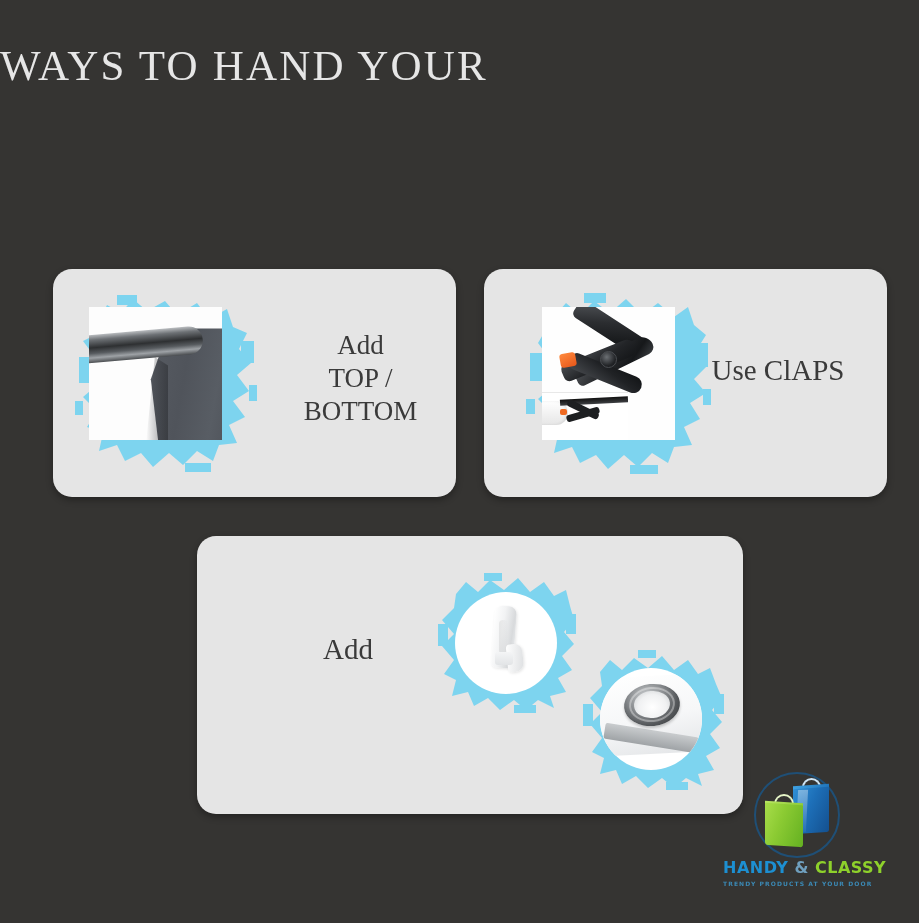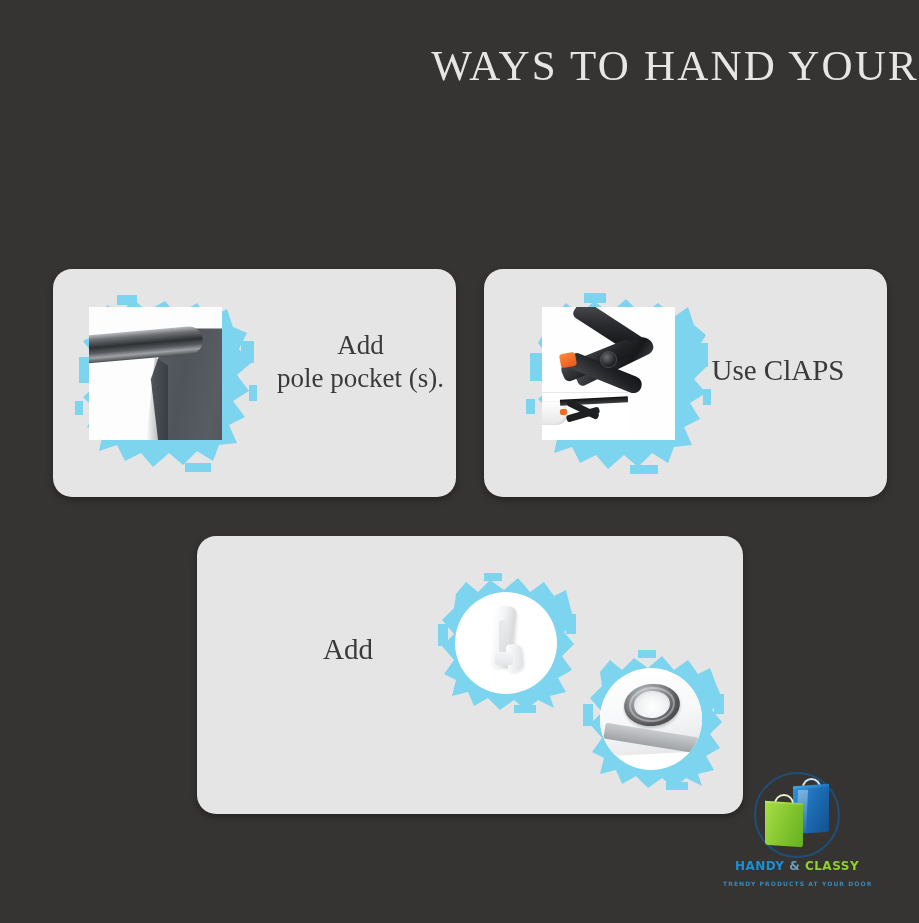--- a/index.html
+++ b/index.html
@@ -28,7 +28,7 @@
     top: 44px;
     left: 0;
     width: 919px;
-    text-align: right;
+    text-align: left;
   }
 
   .title-line-1 {

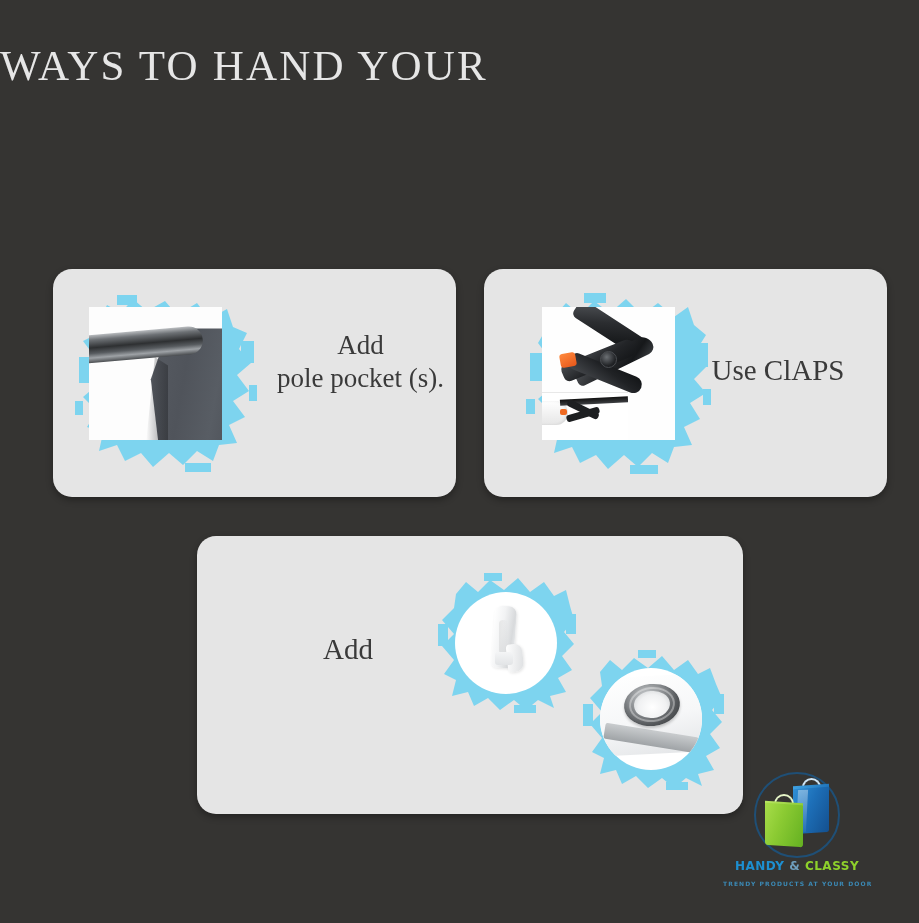--- a/index.html
+++ b/index.html
@@ -406,6 +406,7 @@
 
     <div class="card-text" id="pole-text">
       <span class="l1">Add</span>
+      <span class="l2">TOP / BOTTOM</span>
       <span class="l3">pole pocket (s).</span>
     </div>
   </div>

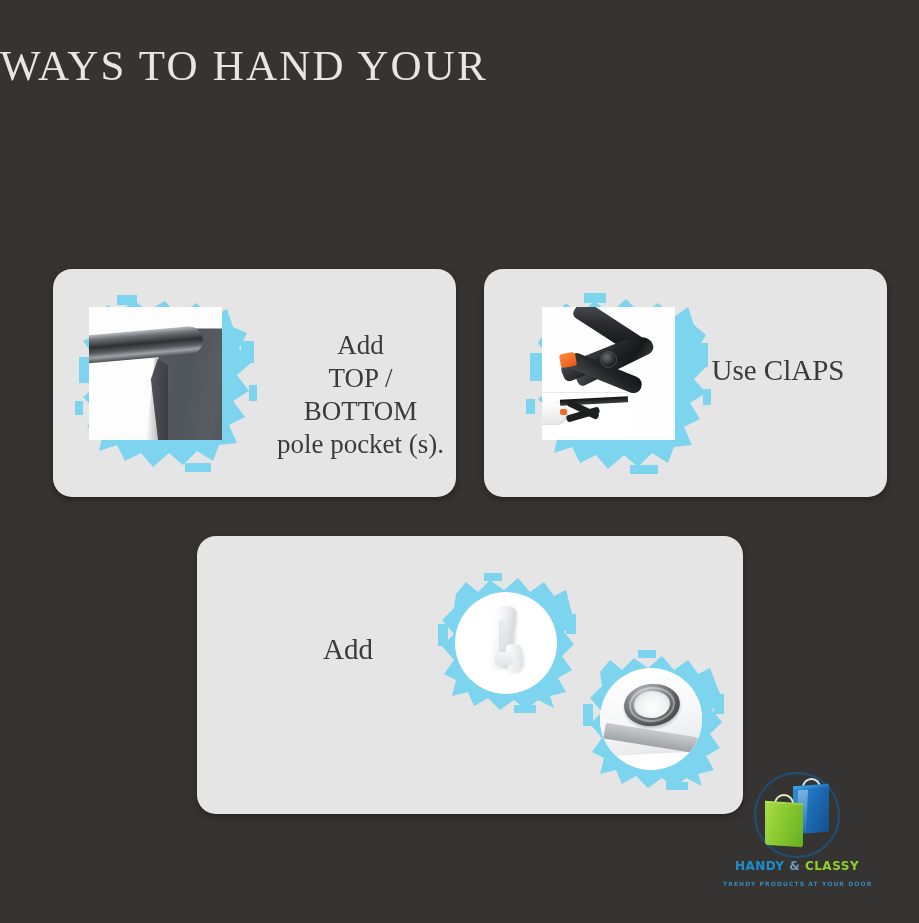--- a/index.html
+++ b/index.html
@@ -407,7 +407,6 @@
     <div class="card-text" id="pole-text">
       <span class="l1">Add</span>
       <span class="l2">TOP / BOTTOM</span>
-      <span class="l3">pole pocket (s).</span>
     </div>
   </div>
 

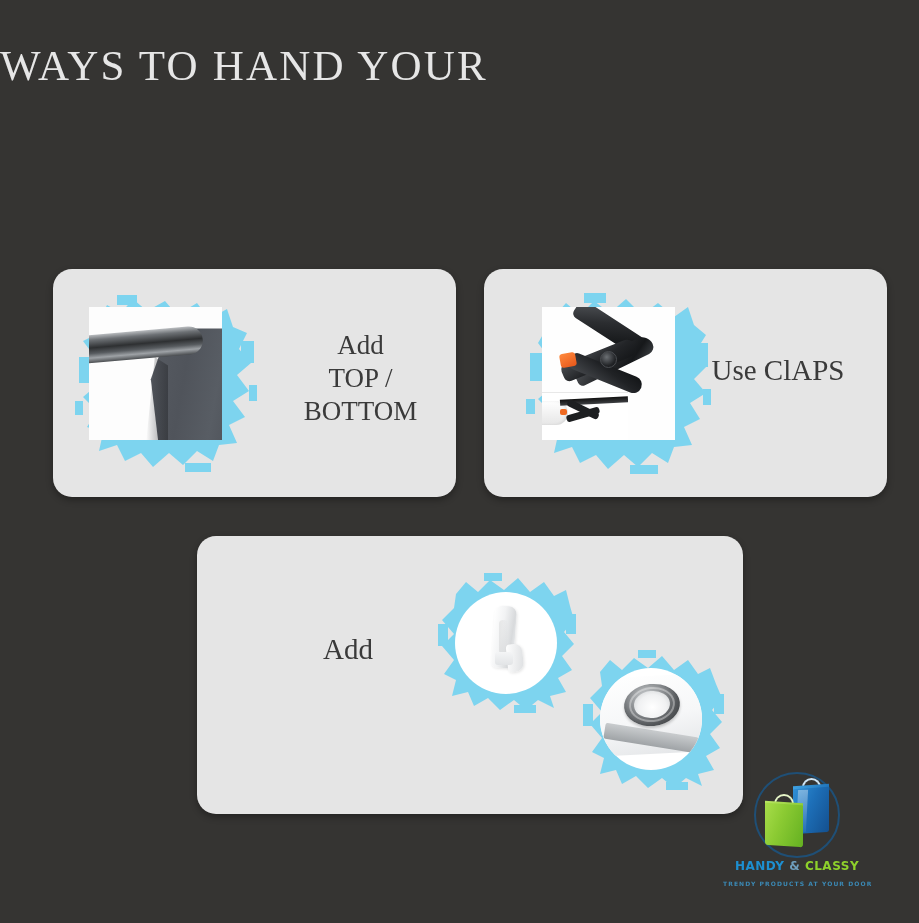--- a/index.html
+++ b/index.html
@@ -349,7 +349,7 @@
     text-align: center;
     font-family: "DejaVu Sans", "Liberation Sans", sans-serif;
     font-weight: bold;
-    font-size: 12px;
+    font-size: 16px;
     letter-spacing: 0.5px;
     white-space: nowrap;
     line-height: 1;

